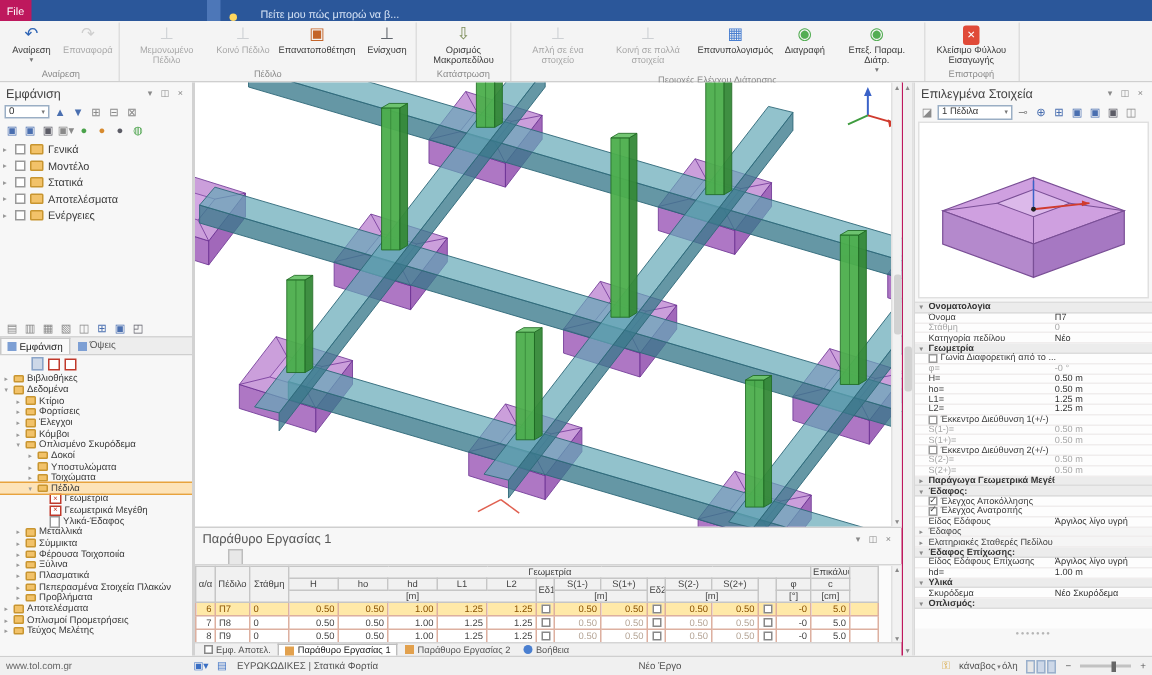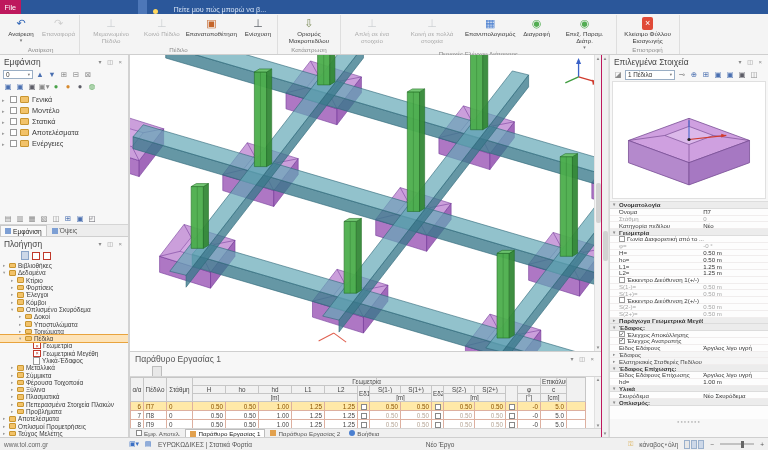--- a/index.html
+++ b/index.html
@@ -341,10 +341,6 @@
         </div>
     </div>
     <div class="panel npanel">
-      <div class="phead">
-        <span class="ttl">Πλοήγηση</span>
-        <span class="pctl">▾ ◫ ×</span>
-      </div>
       <div class="ntabs">
         <div style="display:flex;gap:1px">
 

